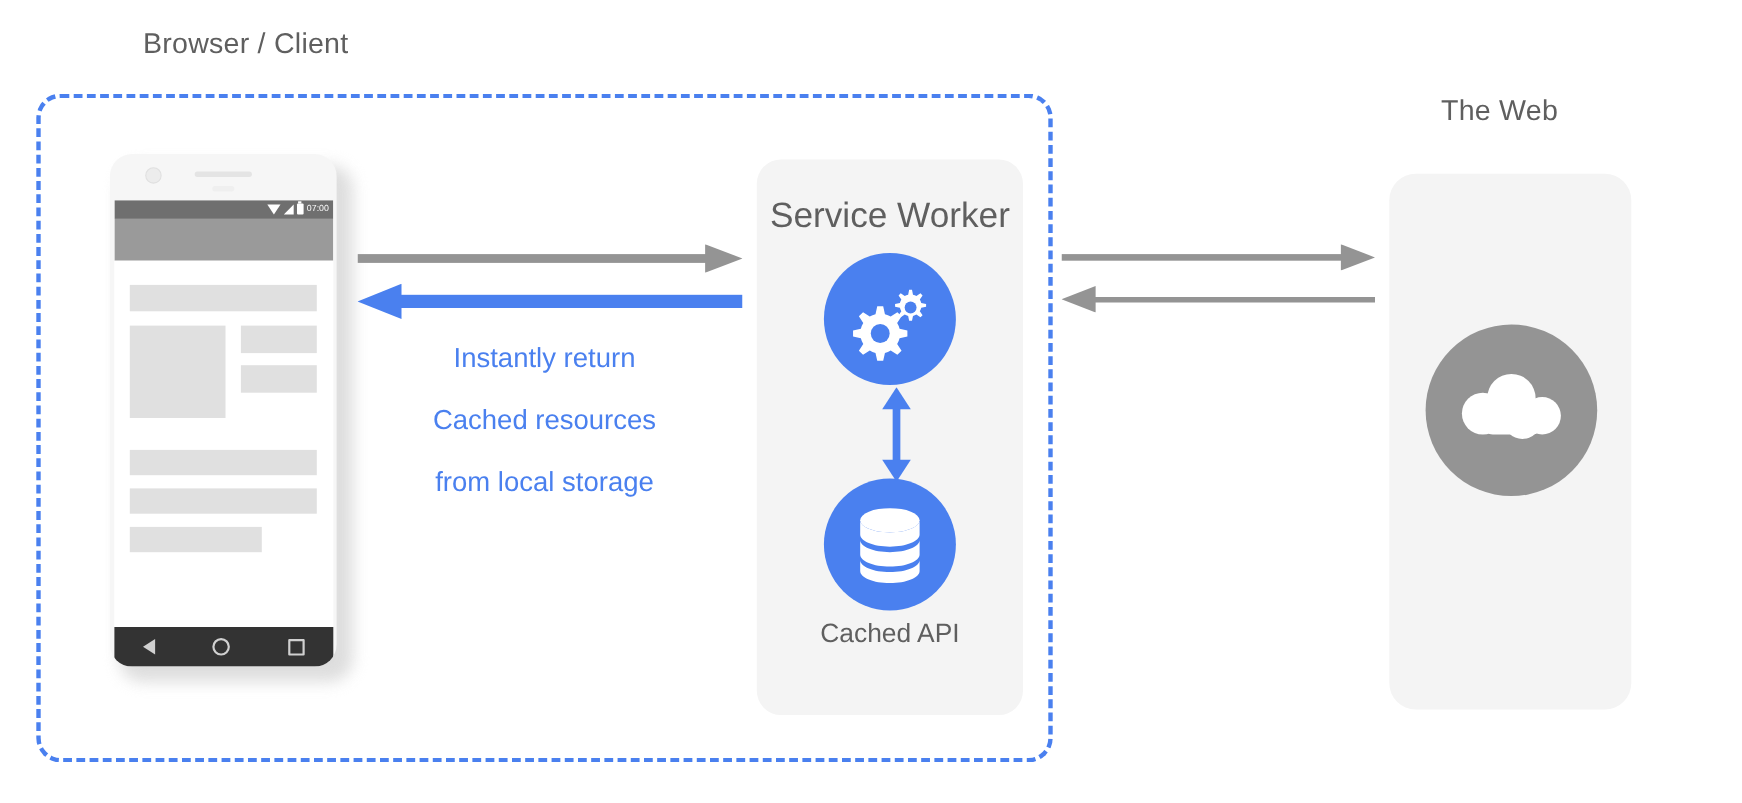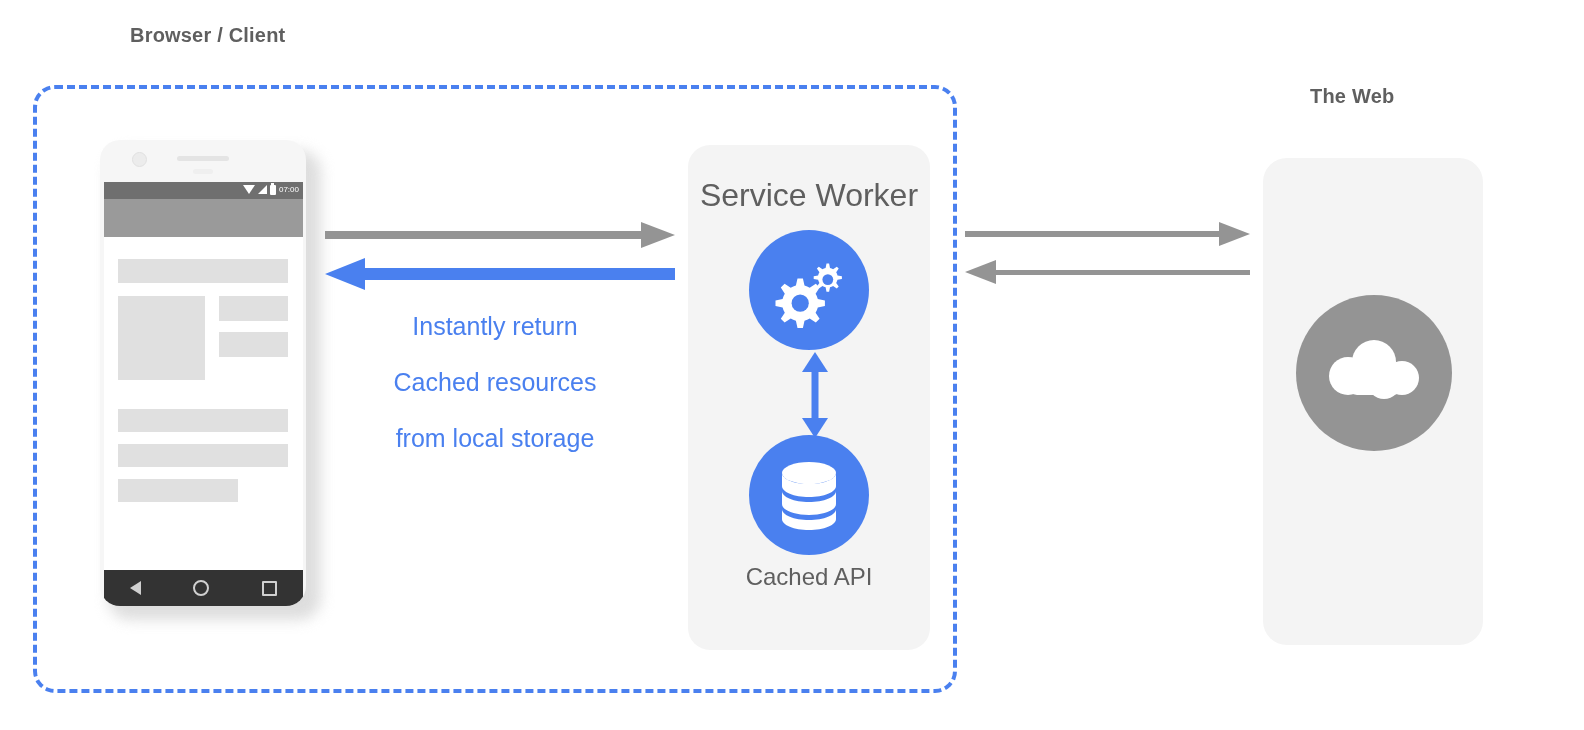--- a/index.html
+++ b/index.html
@@ -16,10 +16,9 @@
   .label{
     position:absolute;
     color:#5f5f5f;
-    font-size:20px;
+    font-size:26px;
     letter-spacing:.2px;
     white-space:nowrap;
-    font-weight:bold;
   }
   #browser-client-label{left:130px;top:24px;}
   #the-web-label{left:1310px;top:85px;}

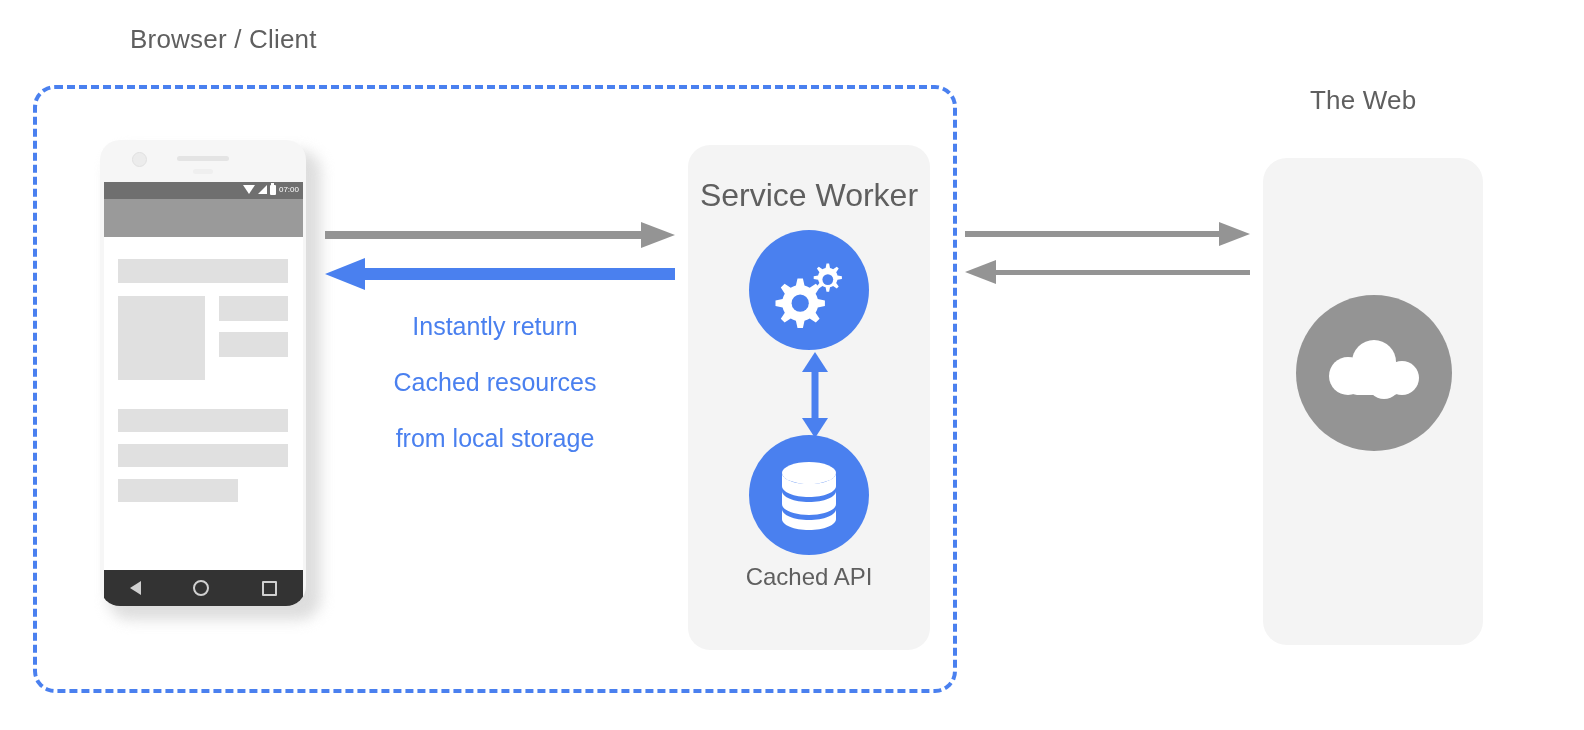--- a/index.html
+++ b/index.html
@@ -78,7 +78,7 @@
   }
   .status-icons{
     position:absolute;right:4px;top:3px;
-    display:flex;align-items:flex-start;gap:3px;
+    display:flex;align-items:flex-end;gap:3px;
   }
   .ic-wifi{
     width:0;height:0;

